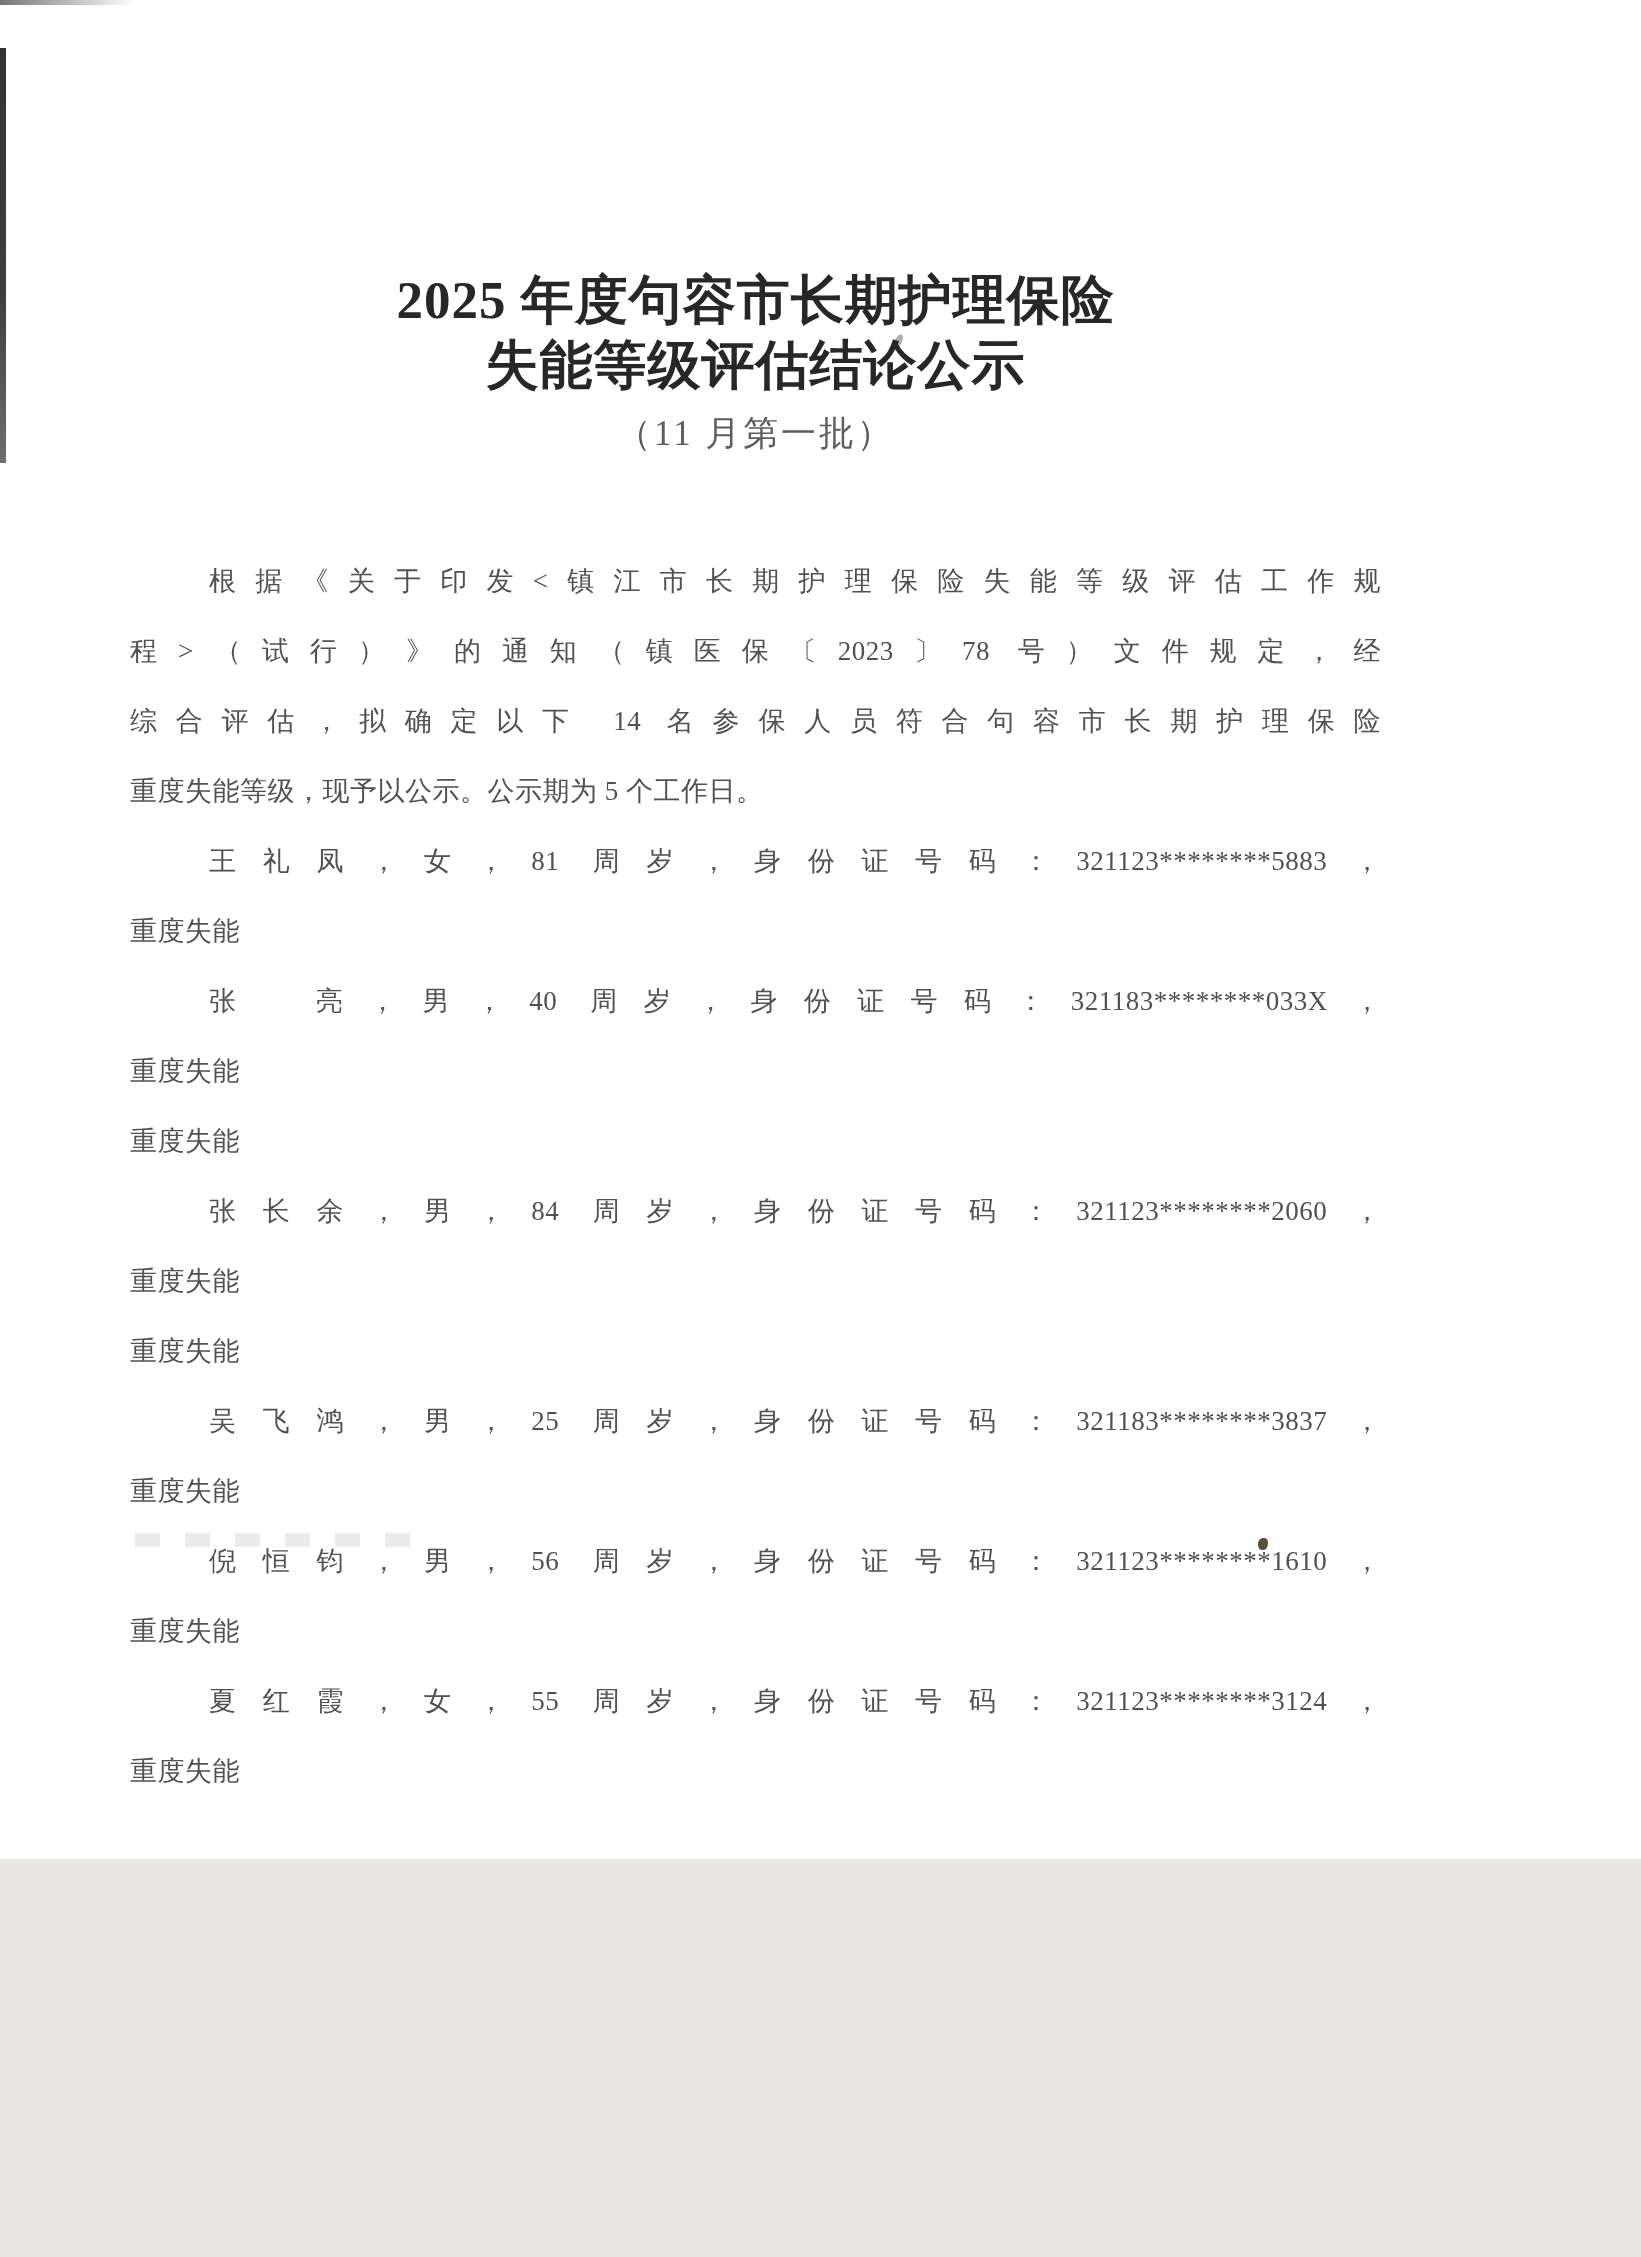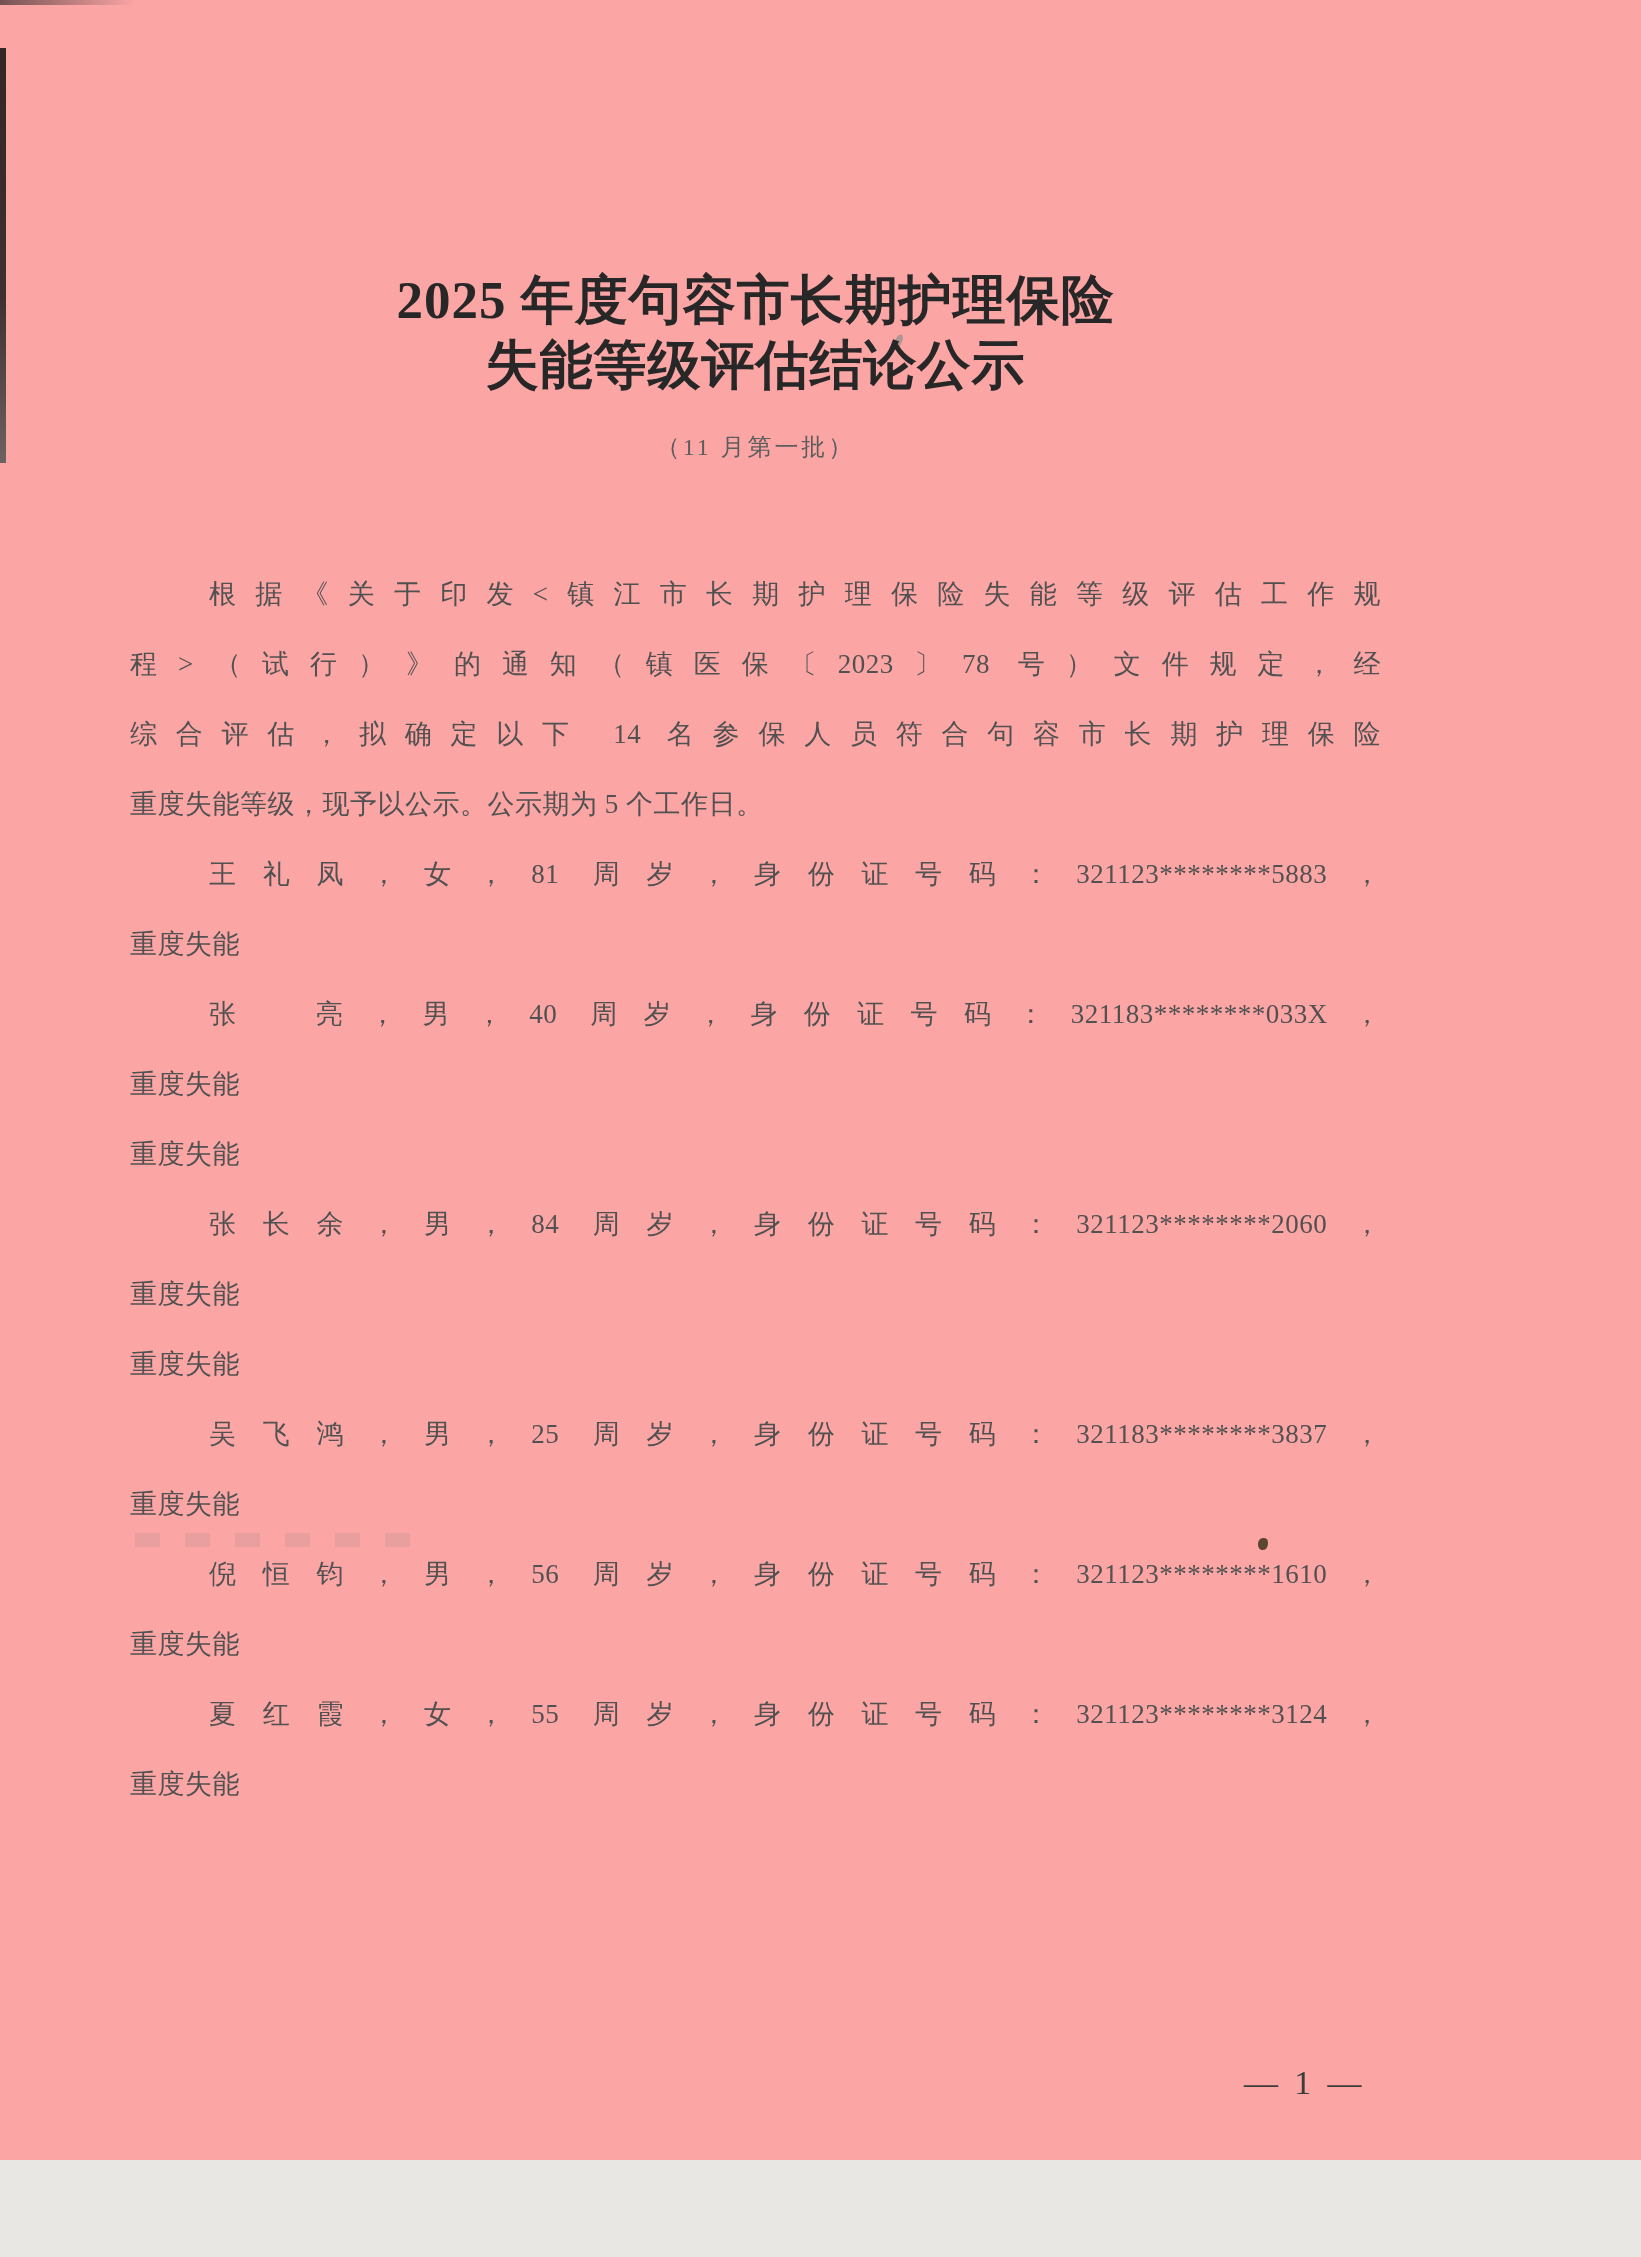--- a/index.html
+++ b/index.html
@@ -10,9 +10,9 @@
   .page {
     position: relative;
     width: 1641px;
-    height: 2160px;
+    height: 1859px;
     margin: 0 auto;
-    background: #fca5a5;
+    background: #ffffff;
     overflow: hidden;
     font-family: "Liberation Serif", "DejaVu Serif", serif;
   }

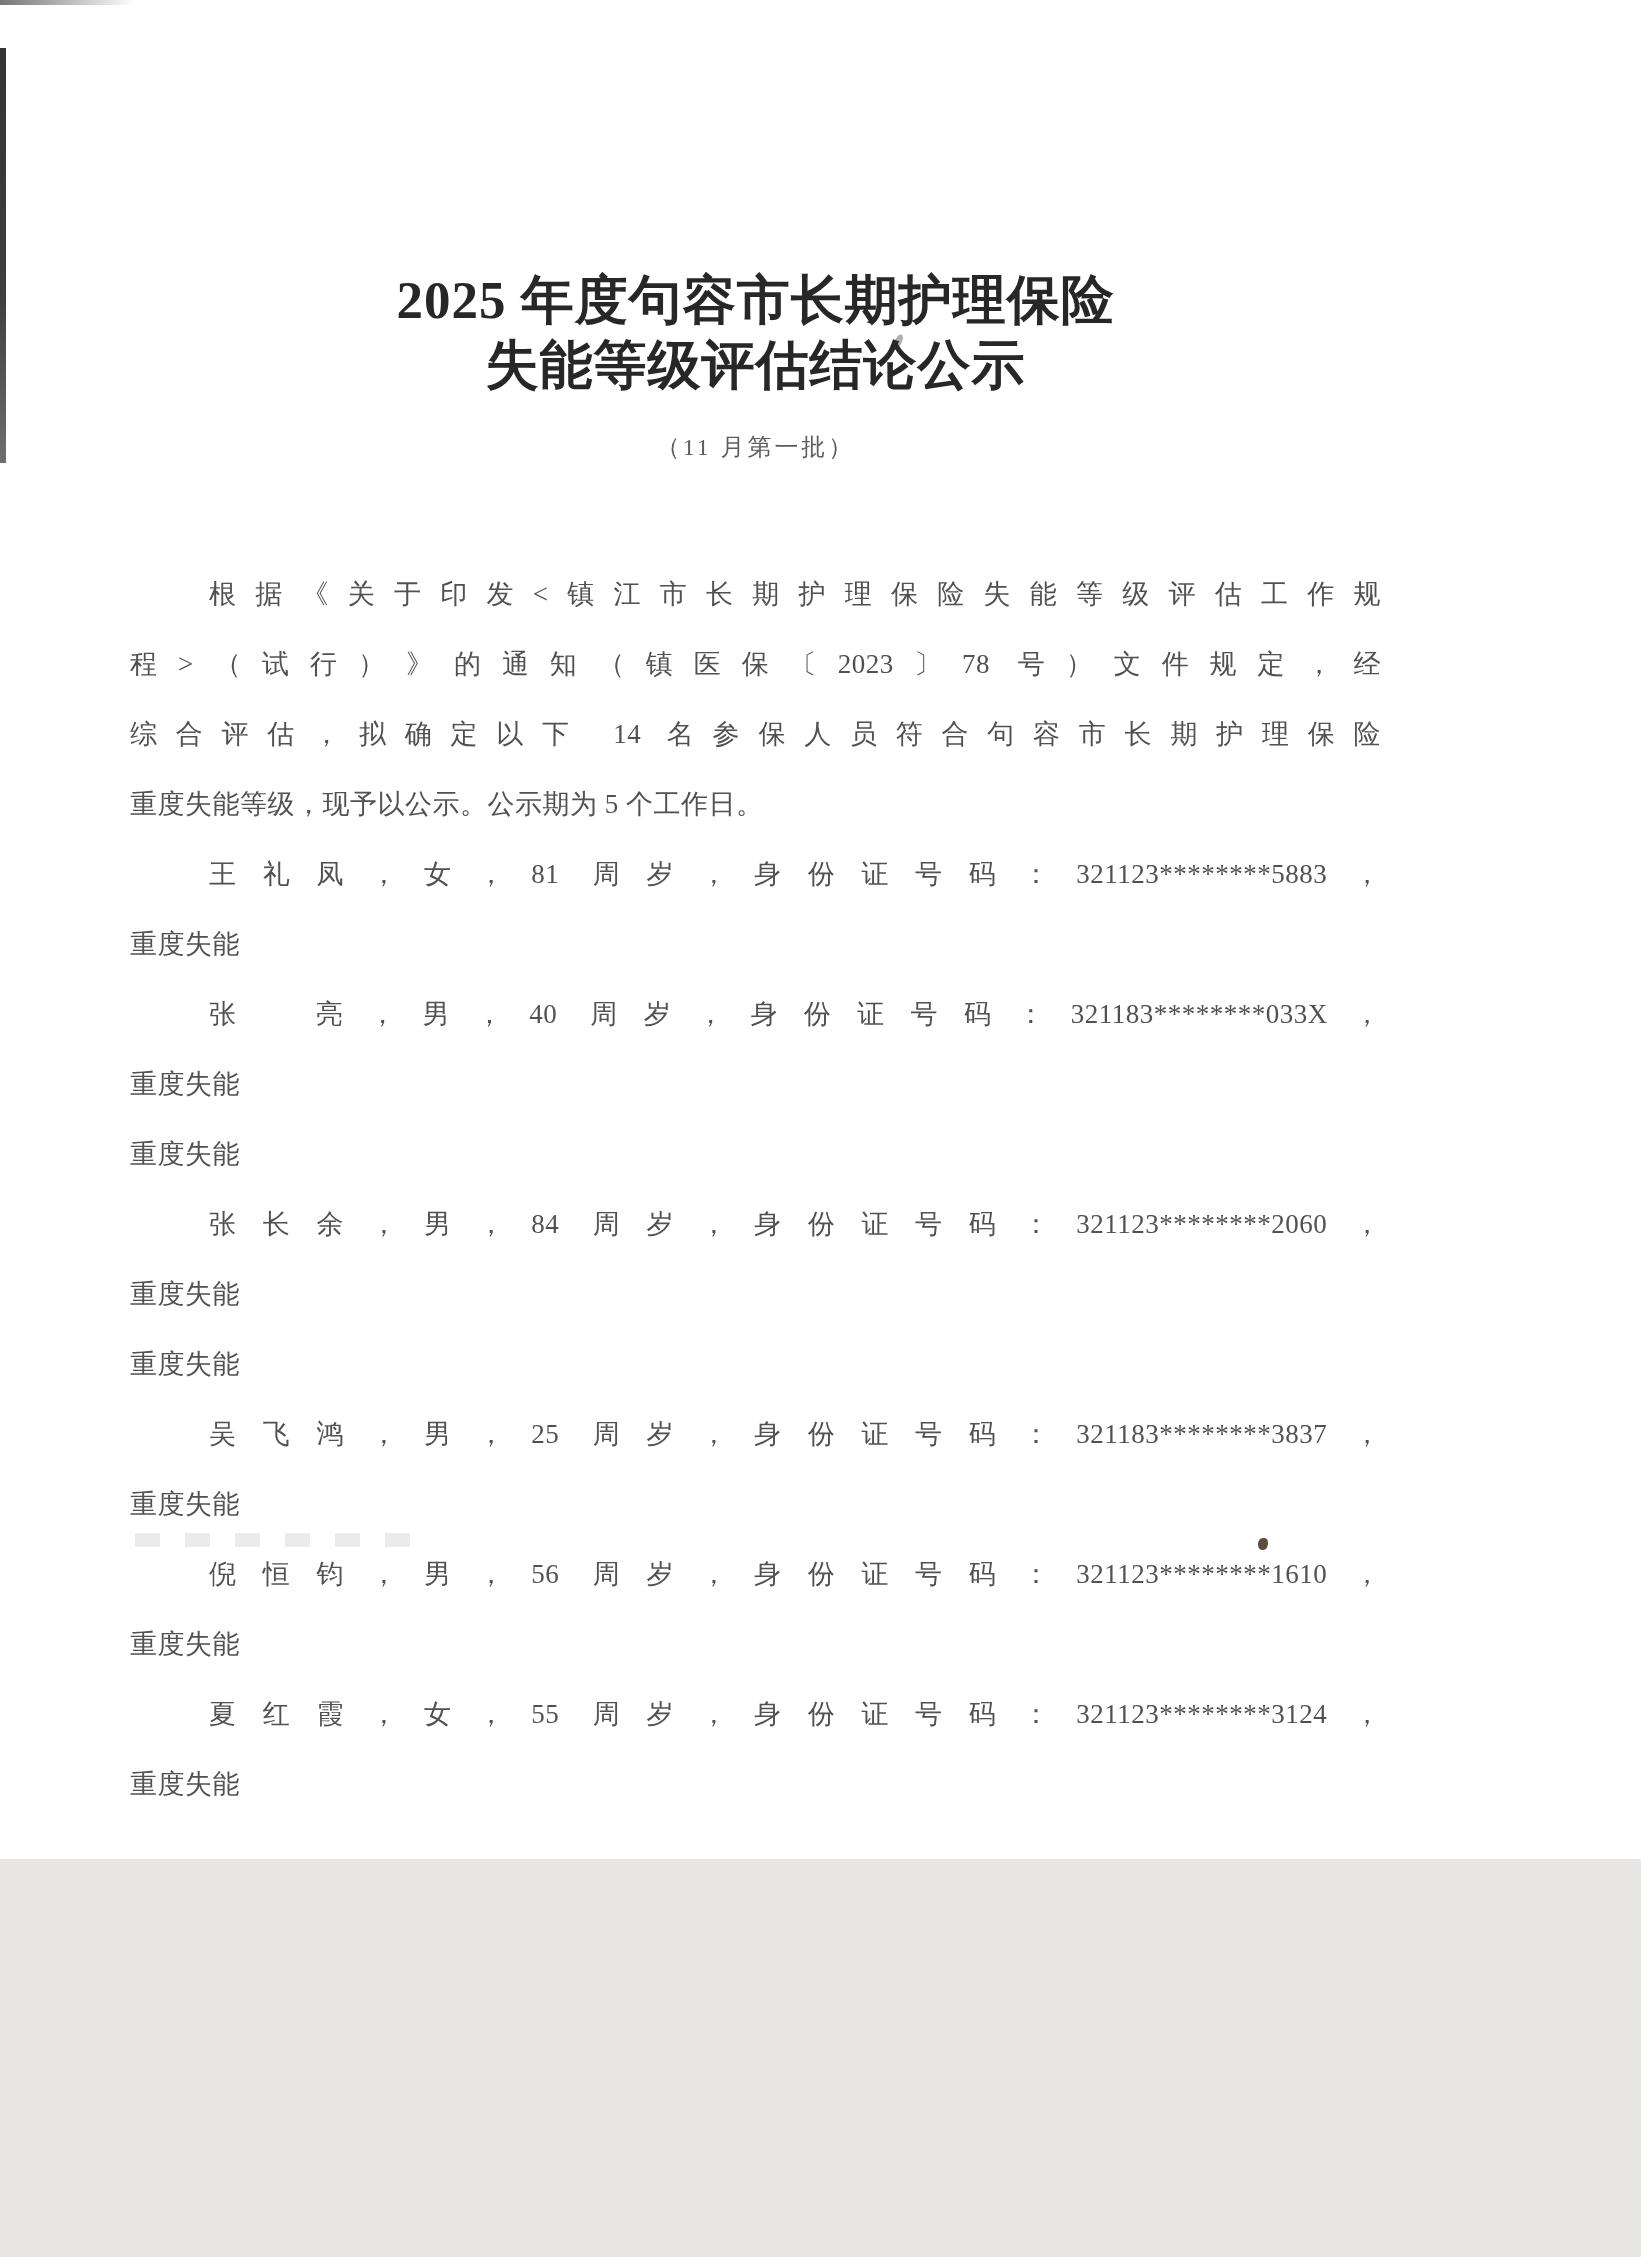--- a/index.html
+++ b/index.html
@@ -75,9 +75,9 @@
   .title-line { display: block; }
 
   .subtitle {
-    margin-top: 27px;
+    margin-top: 14px;
     text-align: center;
-    font-size: 24px;
+    font-size: 35px;
     line-height: 44px;
     font-weight: 400;
     color: #5d5d5d;

